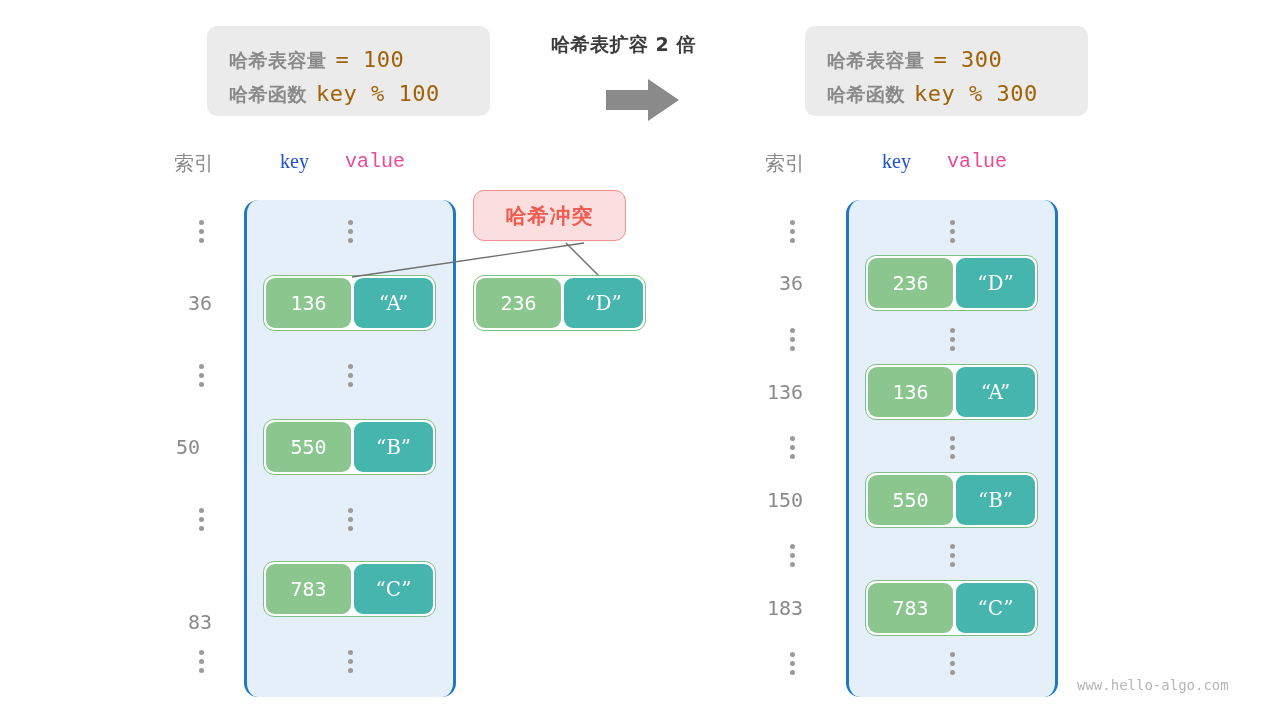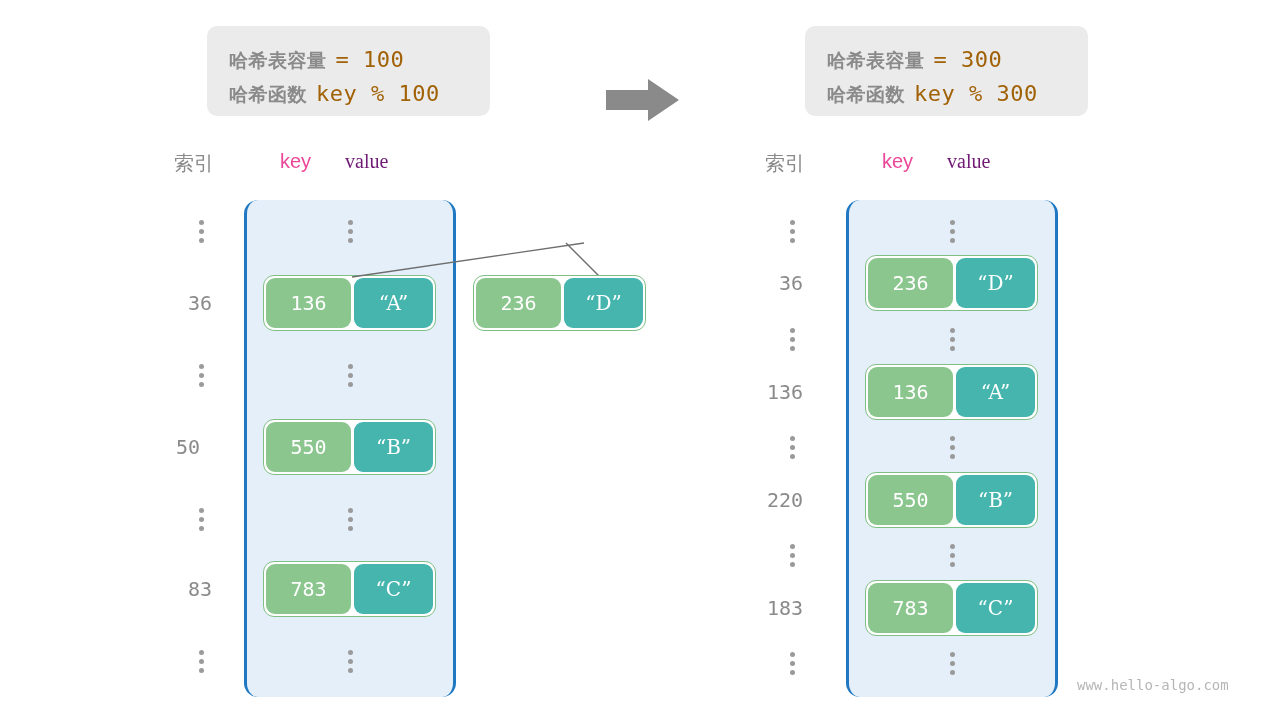--- a/index.html
+++ b/index.html
@@ -108,6 +108,7 @@
     </div>
   </div>
 
+  <div class="mid-title" style="left:551px;top:32px;">哈希表扩容 2 倍</div>
 
   <div class="arrow-wrap" style="left:606px;top:78px;width:74px;height:44px;">
     <svg width="74" height="44" viewBox="0 0 74 44" xmlns="http://www.w3.org/2000/svg">

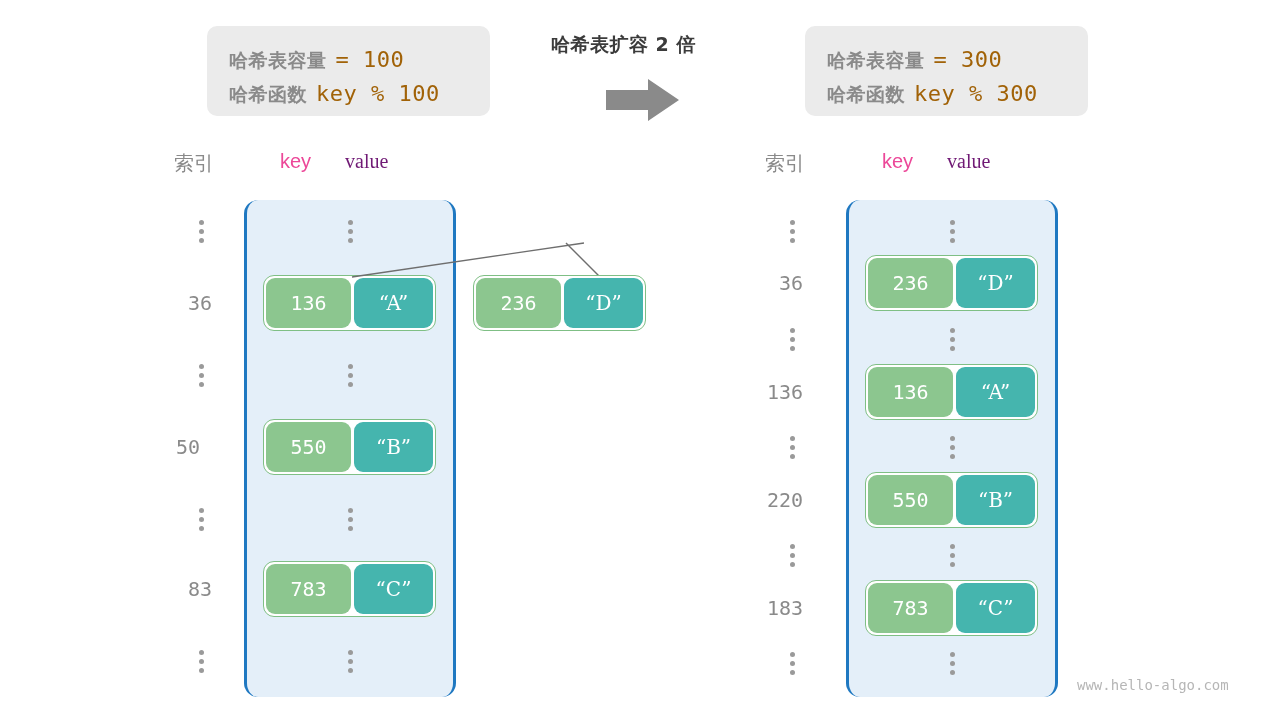--- a/index.html
+++ b/index.html
@@ -40,7 +40,7 @@
   
   .hdr{position:absolute;white-space:nowrap;font-size:20px;}
   .hdr-index{color:#8A8A8A;font-family:"DejaVu Sans","Liberation Sans",sans-serif;}
-  .hdr-key{color:#ec4899;font-family:Liberation Sans, sans-serif;}
+  .hdr-key{color:#1d4ed8;font-family:Liberation Serif, serif;}
   .hdr-value{color:#701a75;font-family:Liberation Serif, serif;}
 
   

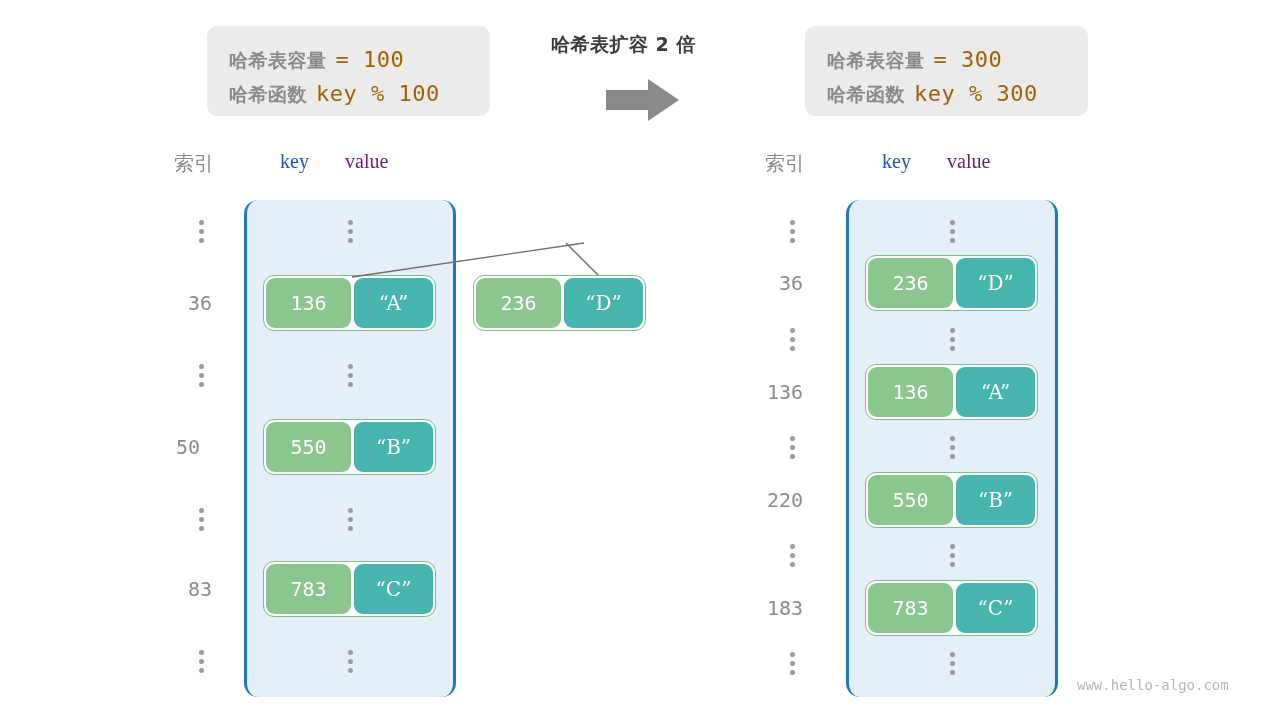--- a/index.html
+++ b/index.html
@@ -41,7 +41,7 @@
   .hdr{position:absolute;white-space:nowrap;font-size:20px;}
   .hdr-index{color:#8A8A8A;font-family:"DejaVu Sans","Liberation Sans",sans-serif;}
   .hdr-key{color:#1d4ed8;font-family:Liberation Serif, serif;}
-  .hdr-value{color:#701a75;font-family:Liberation Serif, serif;}
+  .hdr-value{color:#ec4899;font-family:Liberation Mono, monospace;}
 
   
   .bucket{

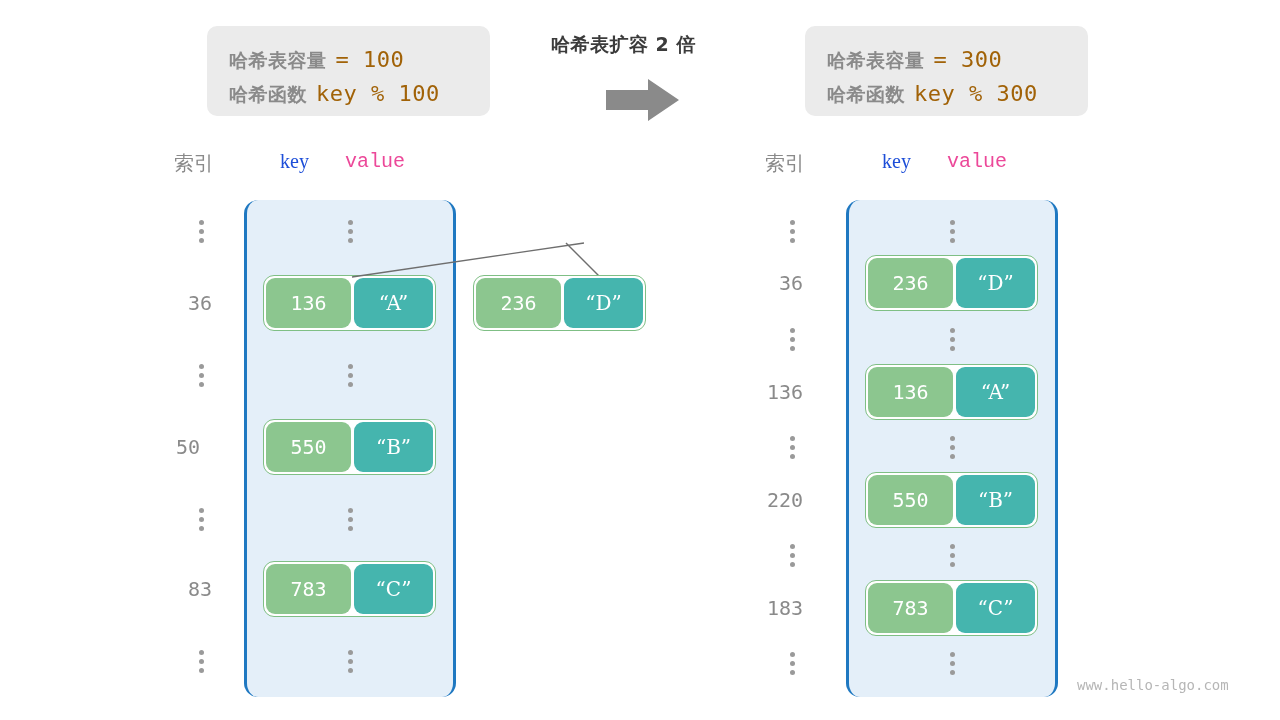--- a/index.html
+++ b/index.html
@@ -204,6 +204,7 @@
     <line x1="566" y1="243" x2="604" y2="281" stroke="#6E6E6E" stroke-width="1.4"></line>
   </svg>
 
+  <div class="badge" style="left:473px;top:190px;width:153px;height:51px;">哈希冲突</div>
 
   <div class="pair" style="left:473px;top:275px;width:173px;height:56px;">
     <div class="cell cell-key" style="width:85px;">236</div>

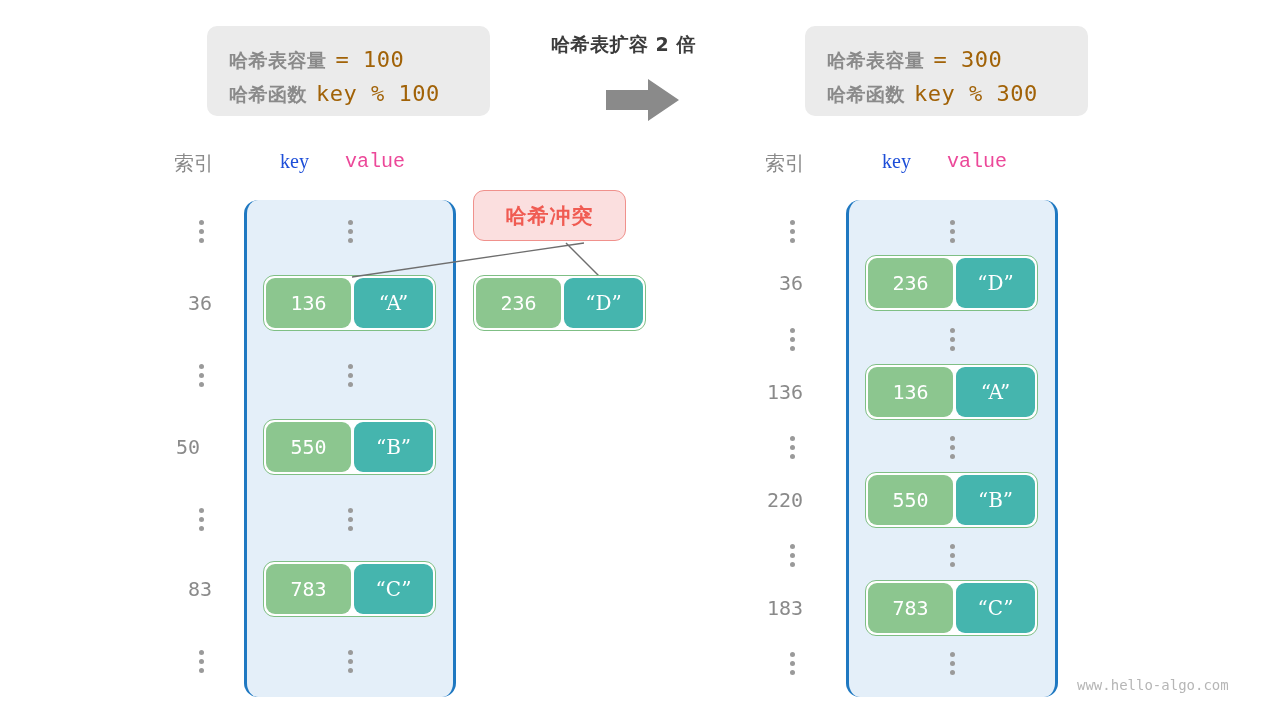--- a/index.html
+++ b/index.html
@@ -258,7 +258,7 @@
       <i></i>
   </div>
 
-  <div class="idx" style="left:740px;top:472px;width:63px;">220</div>
+  <div class="idx" style="left:740px;top:472px;width:63px;">150</div>
   <div class="pair" style="left:865px;top:472px;width:173px;height:56px;">
     <div class="cell cell-key" style="width:85px;">550</div>
     <div class="cell cell-val" style="width:79px;">“B”</div>

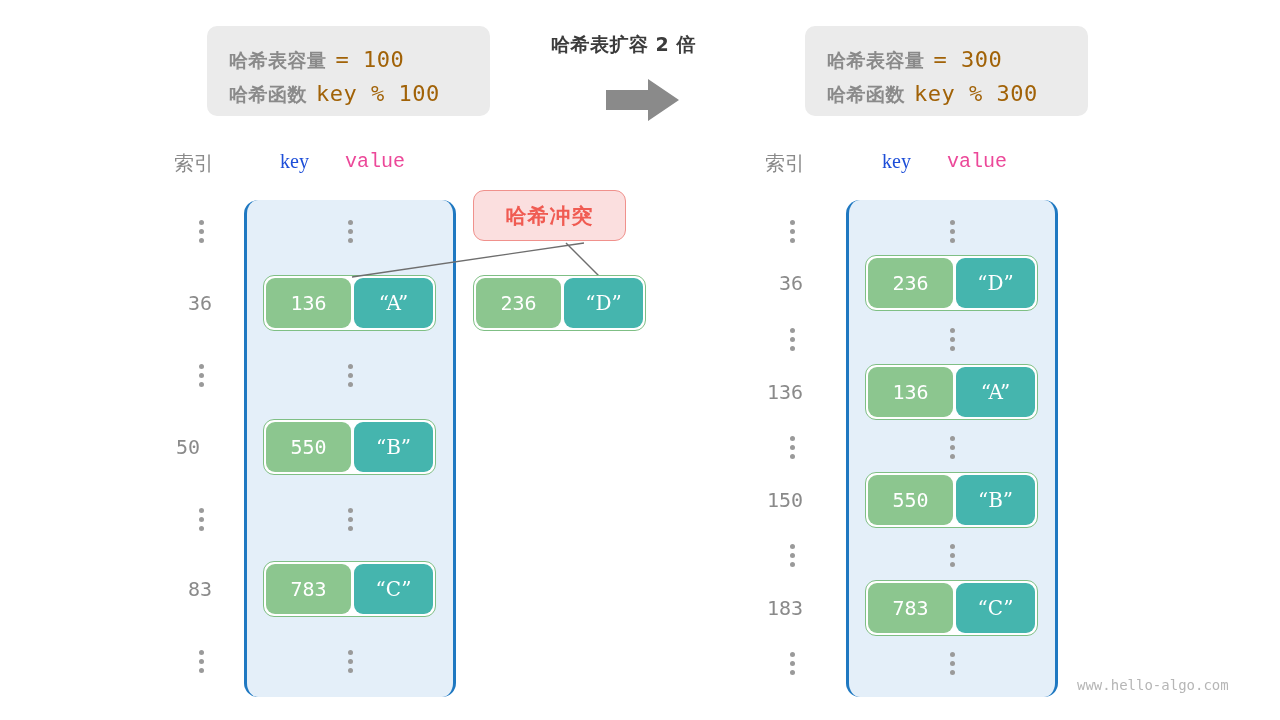--- a/index.html
+++ b/index.html
@@ -182,7 +182,7 @@
       <i></i>
   </div>
 
-  <div class="idx" style="left:160px;top:561px;width:52px;">83</div>
+  <div class="idx" style="left:160px;top:594px;width:52px;">83</div>
   <div class="pair" style="left:263px;top:561px;width:173px;height:56px;">
     <div class="cell cell-key" style="width:85px;">783</div>
     <div class="cell cell-val" style="width:79px;">“C”</div>

